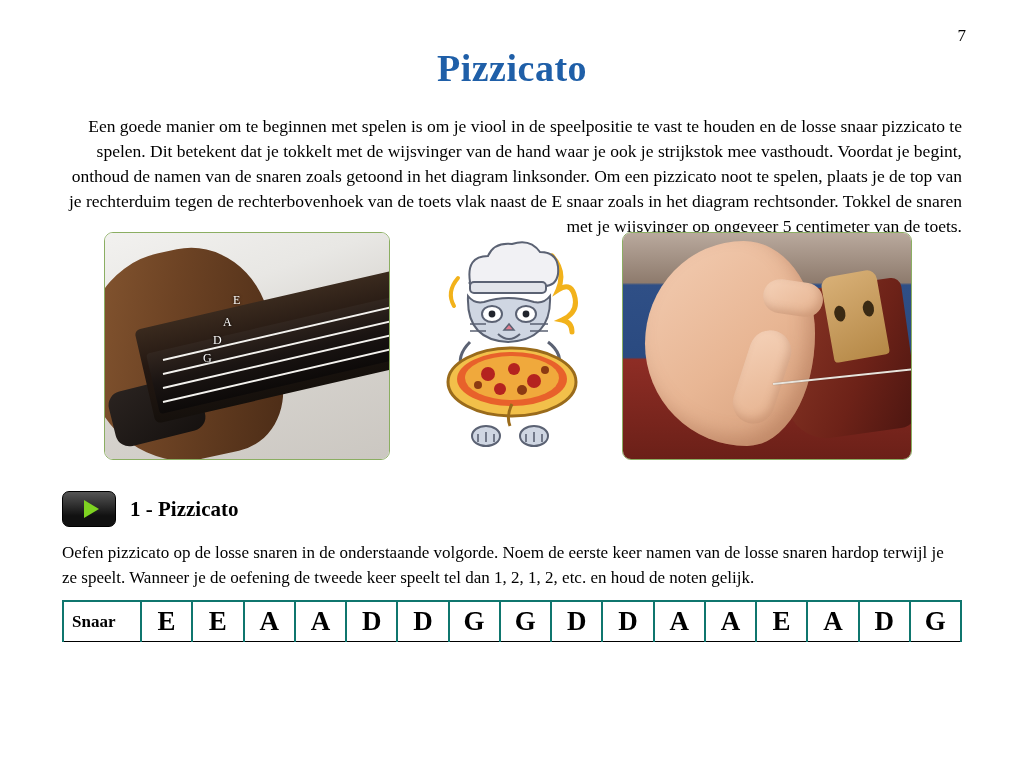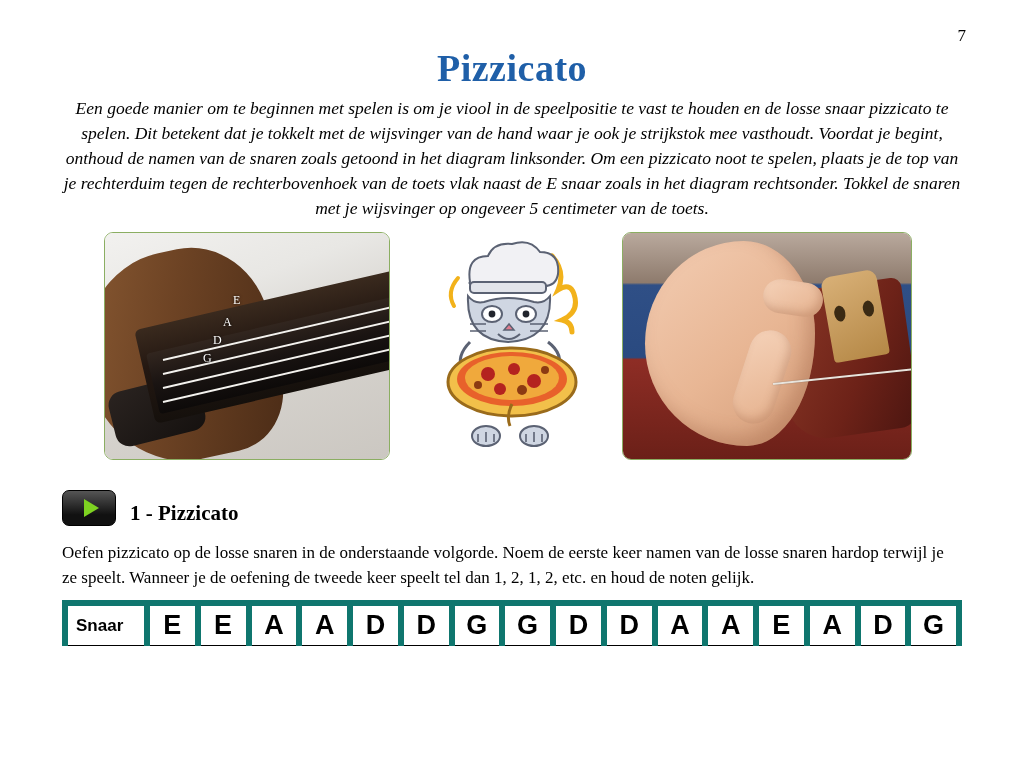--- a/index.html
+++ b/index.html
@@ -44,12 +44,11 @@
   .intro {
     position: absolute;
     left: 62px;
-    top: 96px;
+    top: 114px;
     width: 900px;
     font-size: 17.5px;
     line-height: 25px;
-    text-align: center;
-    font-style: italic;
+    text-align: right;
   }
 
   

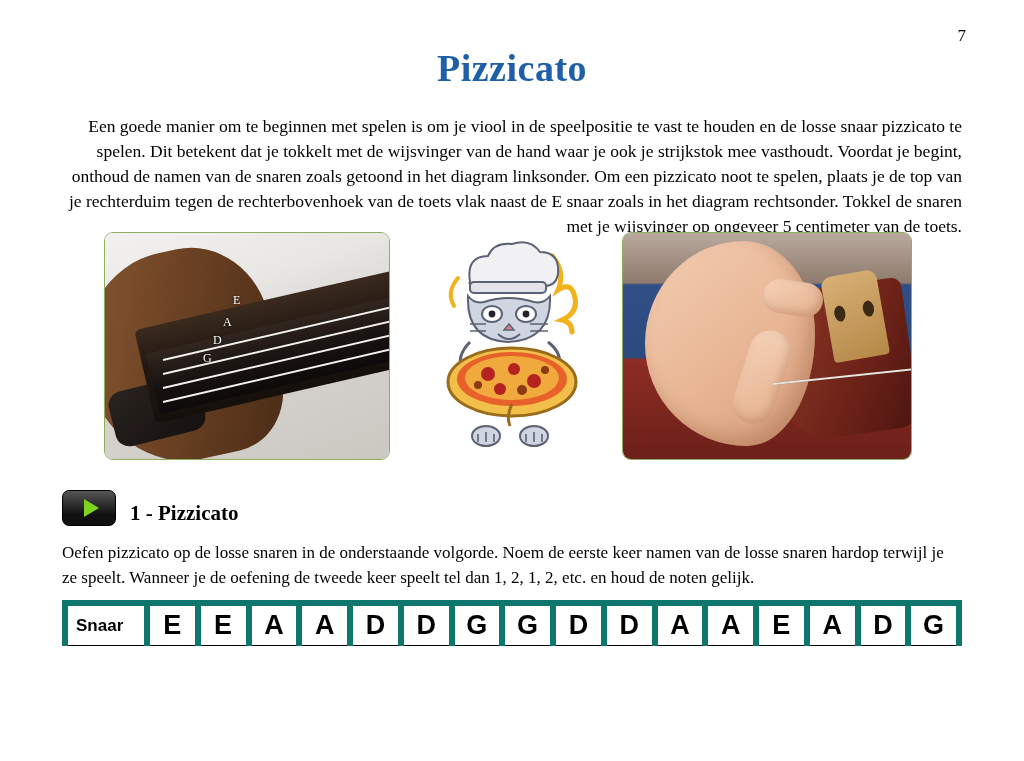--- a/index.html
+++ b/index.html
@@ -185,7 +185,7 @@
     top: 492px;
     height: 34px;
     display: flex;
-    align-items: flex-end;
+    align-items: center;
     gap: 14px;
   }
   .play-btn {

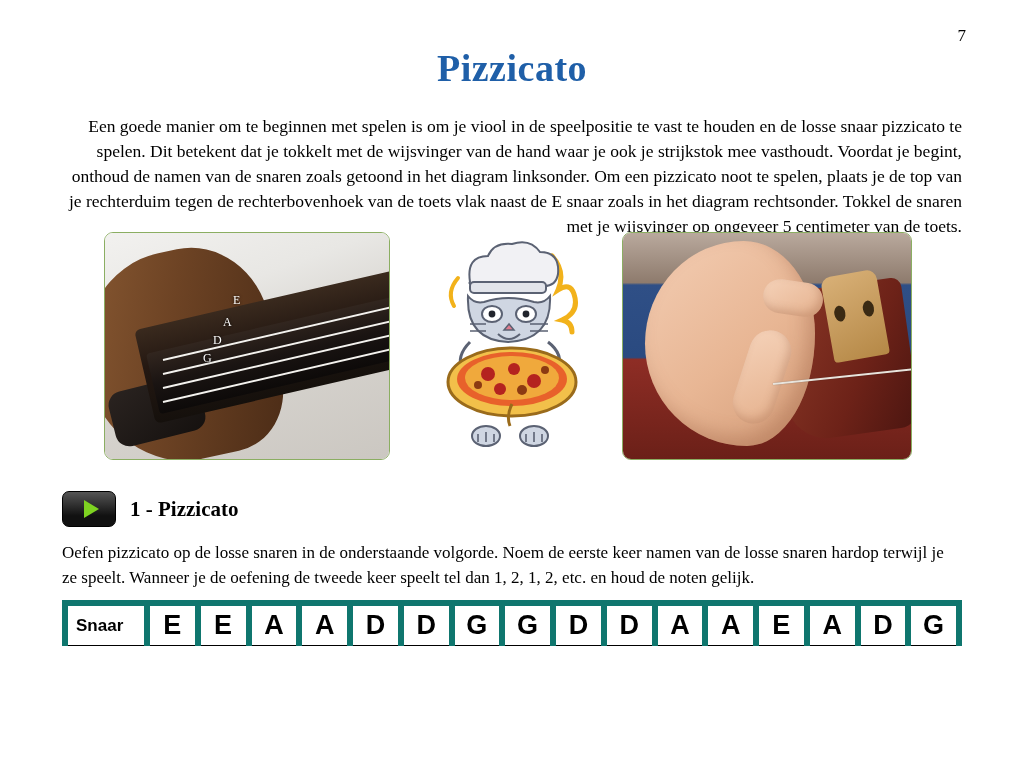--- a/index.html
+++ b/index.html
@@ -232,9 +232,9 @@
     background: #fff;
   }
   table.ex-table td {
-    border: 6px solid #0f766e;
+    border: 2px solid #0f766e;
     text-align: center;
-    font-family: Liberation Sans, sans-serif;
+    font-family: Liberation Serif, serif;
     font-weight: bold;
     font-size: 27px;
     height: 30px;

